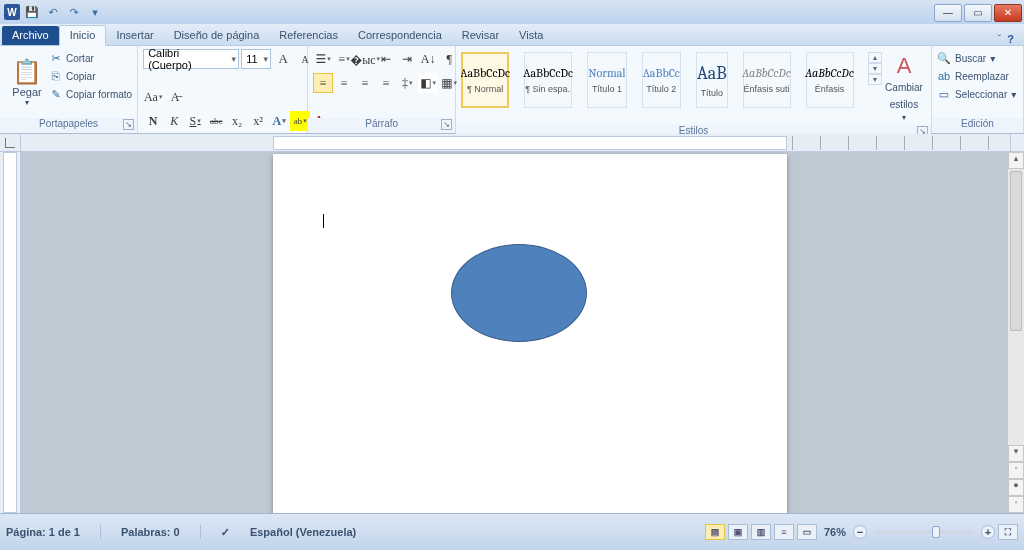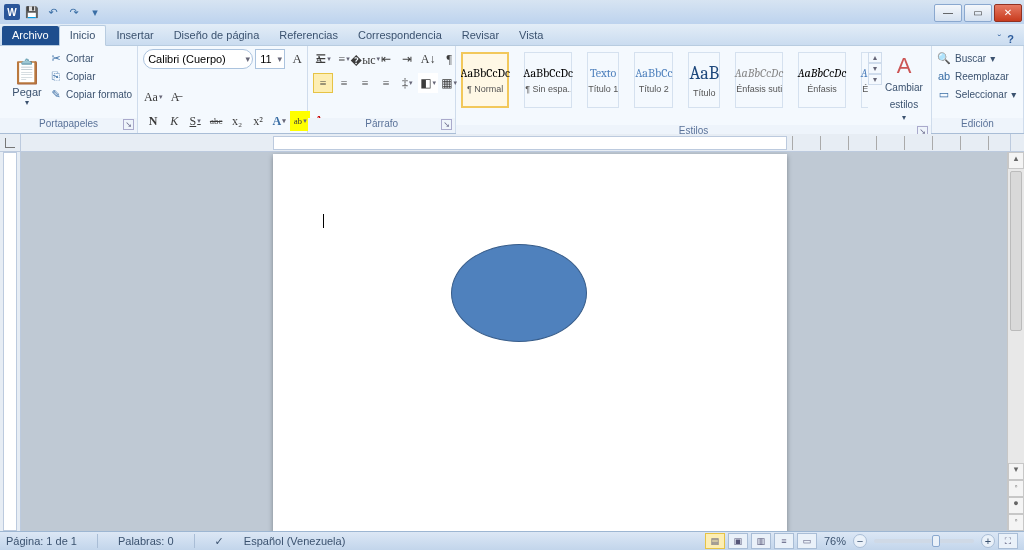--- a/index.html
+++ b/index.html
@@ -151,7 +151,7 @@
   <div class="group font-group" style="width:170px;">
     <div class="group-body" style="flex-direction:column;">
       <div class="row1">
-        <div class="combo" style="width:110px;border-radius:10px;">Calibri (Cuerpo)</div>
+        <div class="combo" style="width:96px;">Calibri (Cuerpo)</div>
         <div class="combo" style="width:30px;">11</div>
         <div class="tb" style="font-size:13px;">A</div>
         <div class="tb" style="font-size:10px;">A</div>

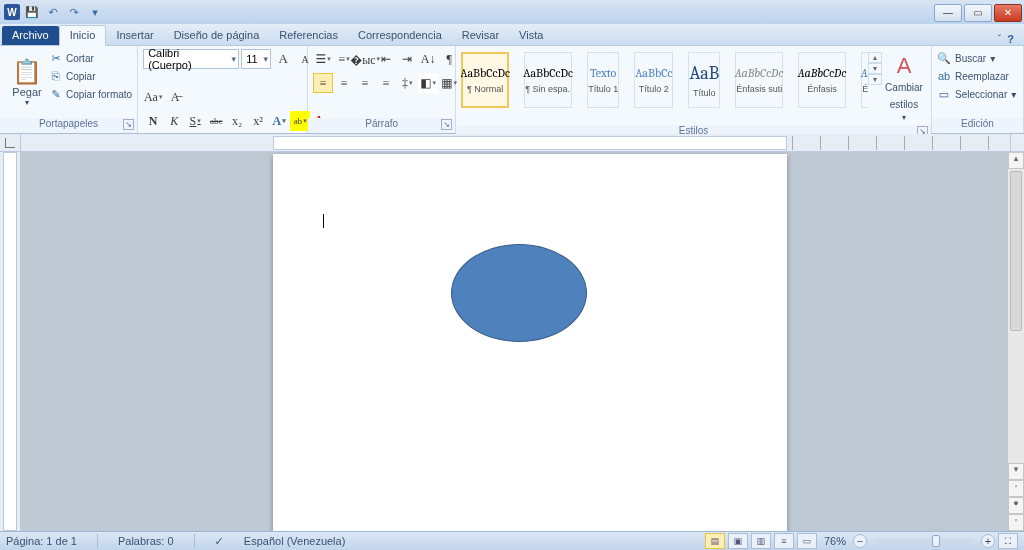--- a/index.html
+++ b/index.html
@@ -211,7 +211,7 @@
             <div class="lbl">¶ Sin espa...</div>
           </div>
           <div class="style-item">
-            <div class="prev blue">Texto</div>
+            <div class="prev blue">Normal</div>
             <div class="lbl">Título 1</div>
           </div>
           <div class="style-item">

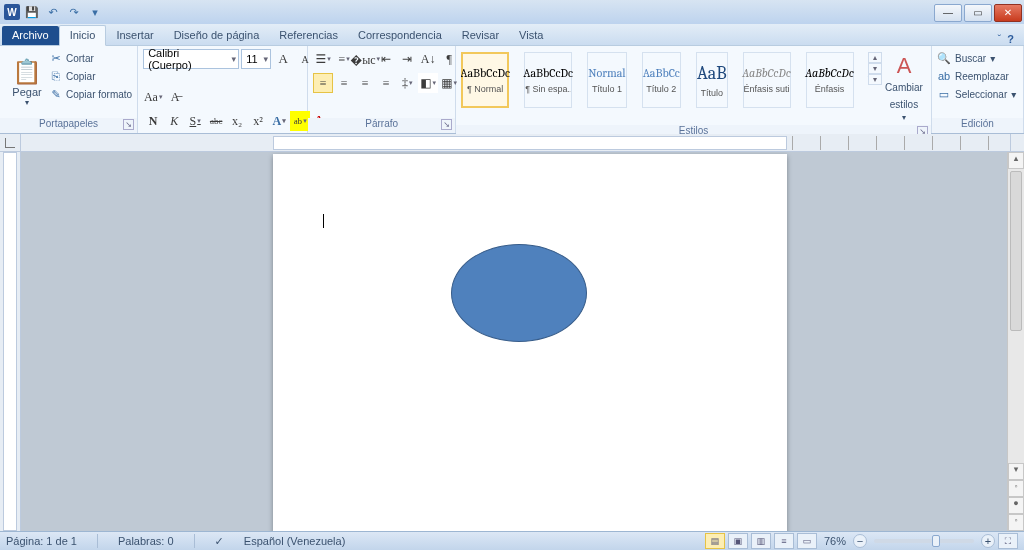--- a/index.html
+++ b/index.html
@@ -79,7 +79,7 @@
 .vscroll .track { flex:1; position:relative; }
 .vscroll .thumb { position:absolute; left:2px; right:2px; top:2px; height:160px; background:#d9d9d9; border:1px solid #bbb; border-radius:2px;}
 
-.statusbar { height:19px; background:linear-gradient(#dce7f5,#c2d5eb); border-top:1px solid #9db6d2; display:flex; align-items:center; font-size:11px; color:#3b526f; padding:0 6px; gap:20px; }
+.statusbar { height:37px; background:linear-gradient(#dce7f5,#c2d5eb); border-top:1px solid #9db6d2; display:flex; align-items:center; font-size:11px; color:#3b526f; padding:0 6px; gap:20px;font-weight:bold; }
 .statusbar .sep { width:1px; height:14px; background:#a9bdd6; }
 .statusbar .right { margin-left:auto; display:flex; align-items:center; gap:3px; }
 .viewbtn { width:20px; height:16px; border:1px solid #a9bdd6; background:#eaf1f9; font-size:9px; display:flex; align-items:center; justify-content:center; color:#557;}

